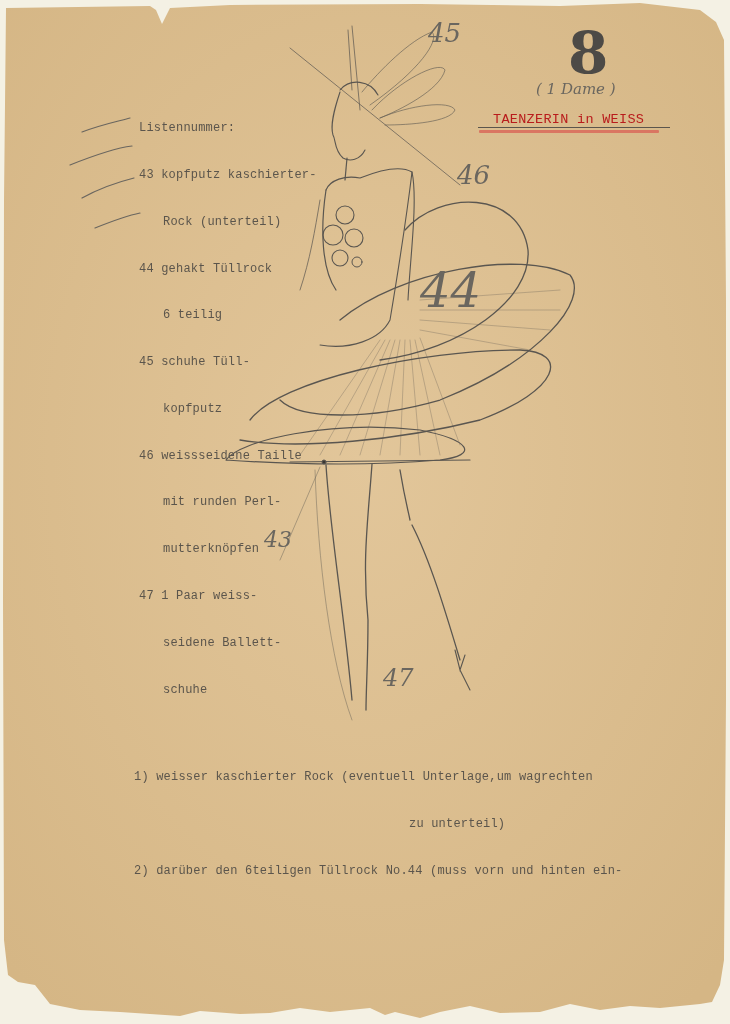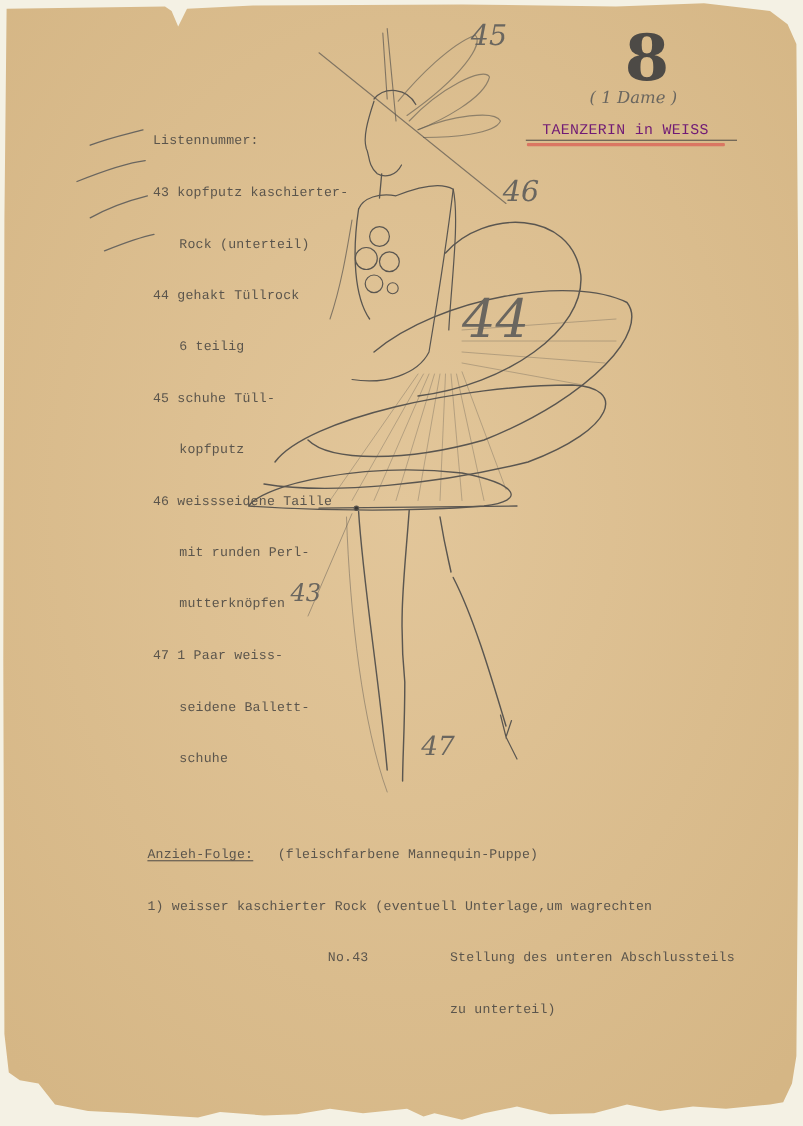--- a/index.html
+++ b/index.html
@@ -34,7 +34,7 @@
   .title {
     position:absolute; left:493px; top:112px;
     font-family:"Liberation Mono", "DejaVu Sans Mono", monospace;
-    font-size:13.5px; color:#701a75; letter-spacing:0.3px;
+    font-size:13.5px; color:#b91c1c; letter-spacing:0.3px;
   }
   .title-rule { position:absolute; left:478px; top:127px; width:192px; height:1px; background:#5b554c; }
   .title-red { position:absolute; left:479px; top:130px; width:180px; height:3px; background:#d96a5a; opacity:0.85; border-radius:1px; }

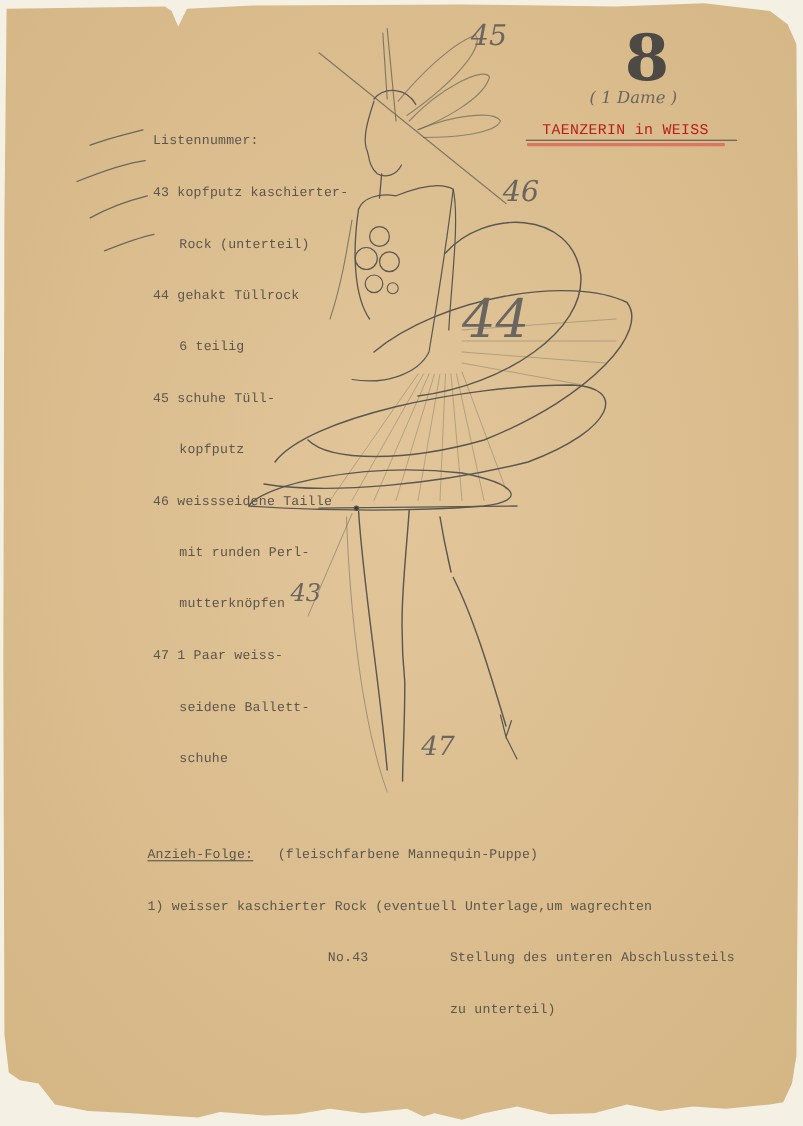--- a/index.html
+++ b/index.html
@@ -135,7 +135,6 @@
   </div>
 
   <div class="tt seq">
-    <div><span class="u">Anzieh-Folge:</span>   <span>(fleischfarbene Mannequin-Puppe)</span></div>
     <div><span>1)</span> <span>weisser kaschierter Rock (eventuell Unterlage,um wagrechten</span></div>
     <div style="padding-left:164px">No.43          Stellung des unteren Abschlussteils</div>
     <div style="padding-left:164px">               zu unterteil)</div>

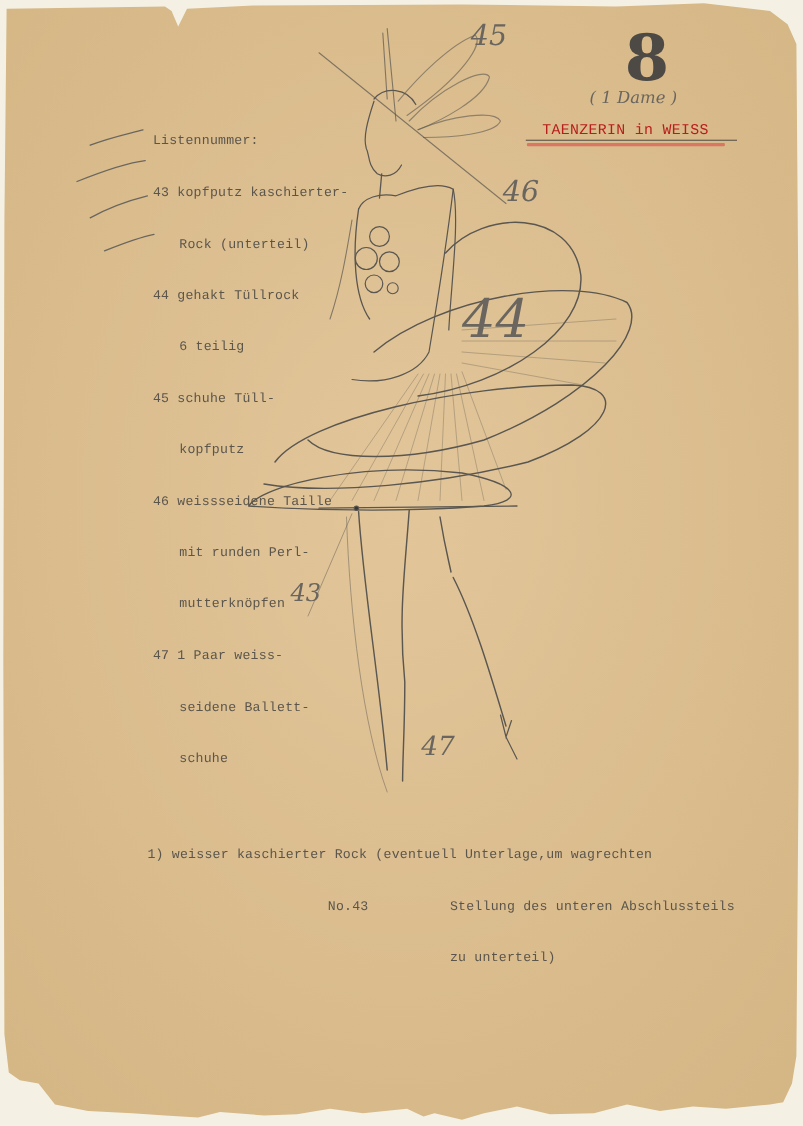--- a/index.html
+++ b/index.html
@@ -136,7 +136,6 @@
 
   <div class="tt seq">
     <div><span>1)</span> <span>weisser kaschierter Rock (eventuell Unterlage,um wagrechten</span></div>
-    <div style="padding-left:164px">No.43          Stellung des unteren Abschlussteils</div>
     <div style="padding-left:164px">               zu unterteil)</div>
     
     

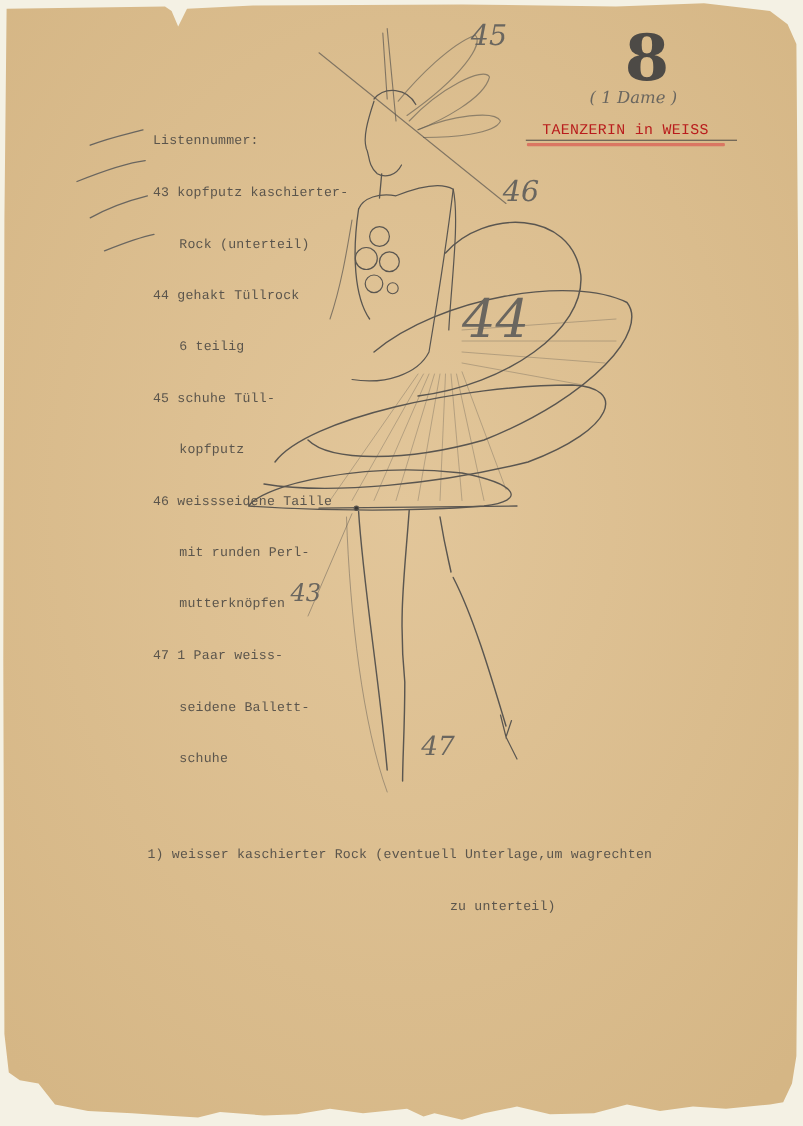--- a/index.html
+++ b/index.html
@@ -137,6 +137,7 @@
   <div class="tt seq">
     <div><span>1)</span> <span>weisser kaschierter Rock (eventuell Unterlage,um wagrechten</span></div>
     <div style="padding-left:164px">               zu unterteil)</div>
+    <div><span>2)</span> <span>darüber den 6teiligen Tüllrock No.44 (muss vorn und hinten ein-</span></div>
     
     
     

